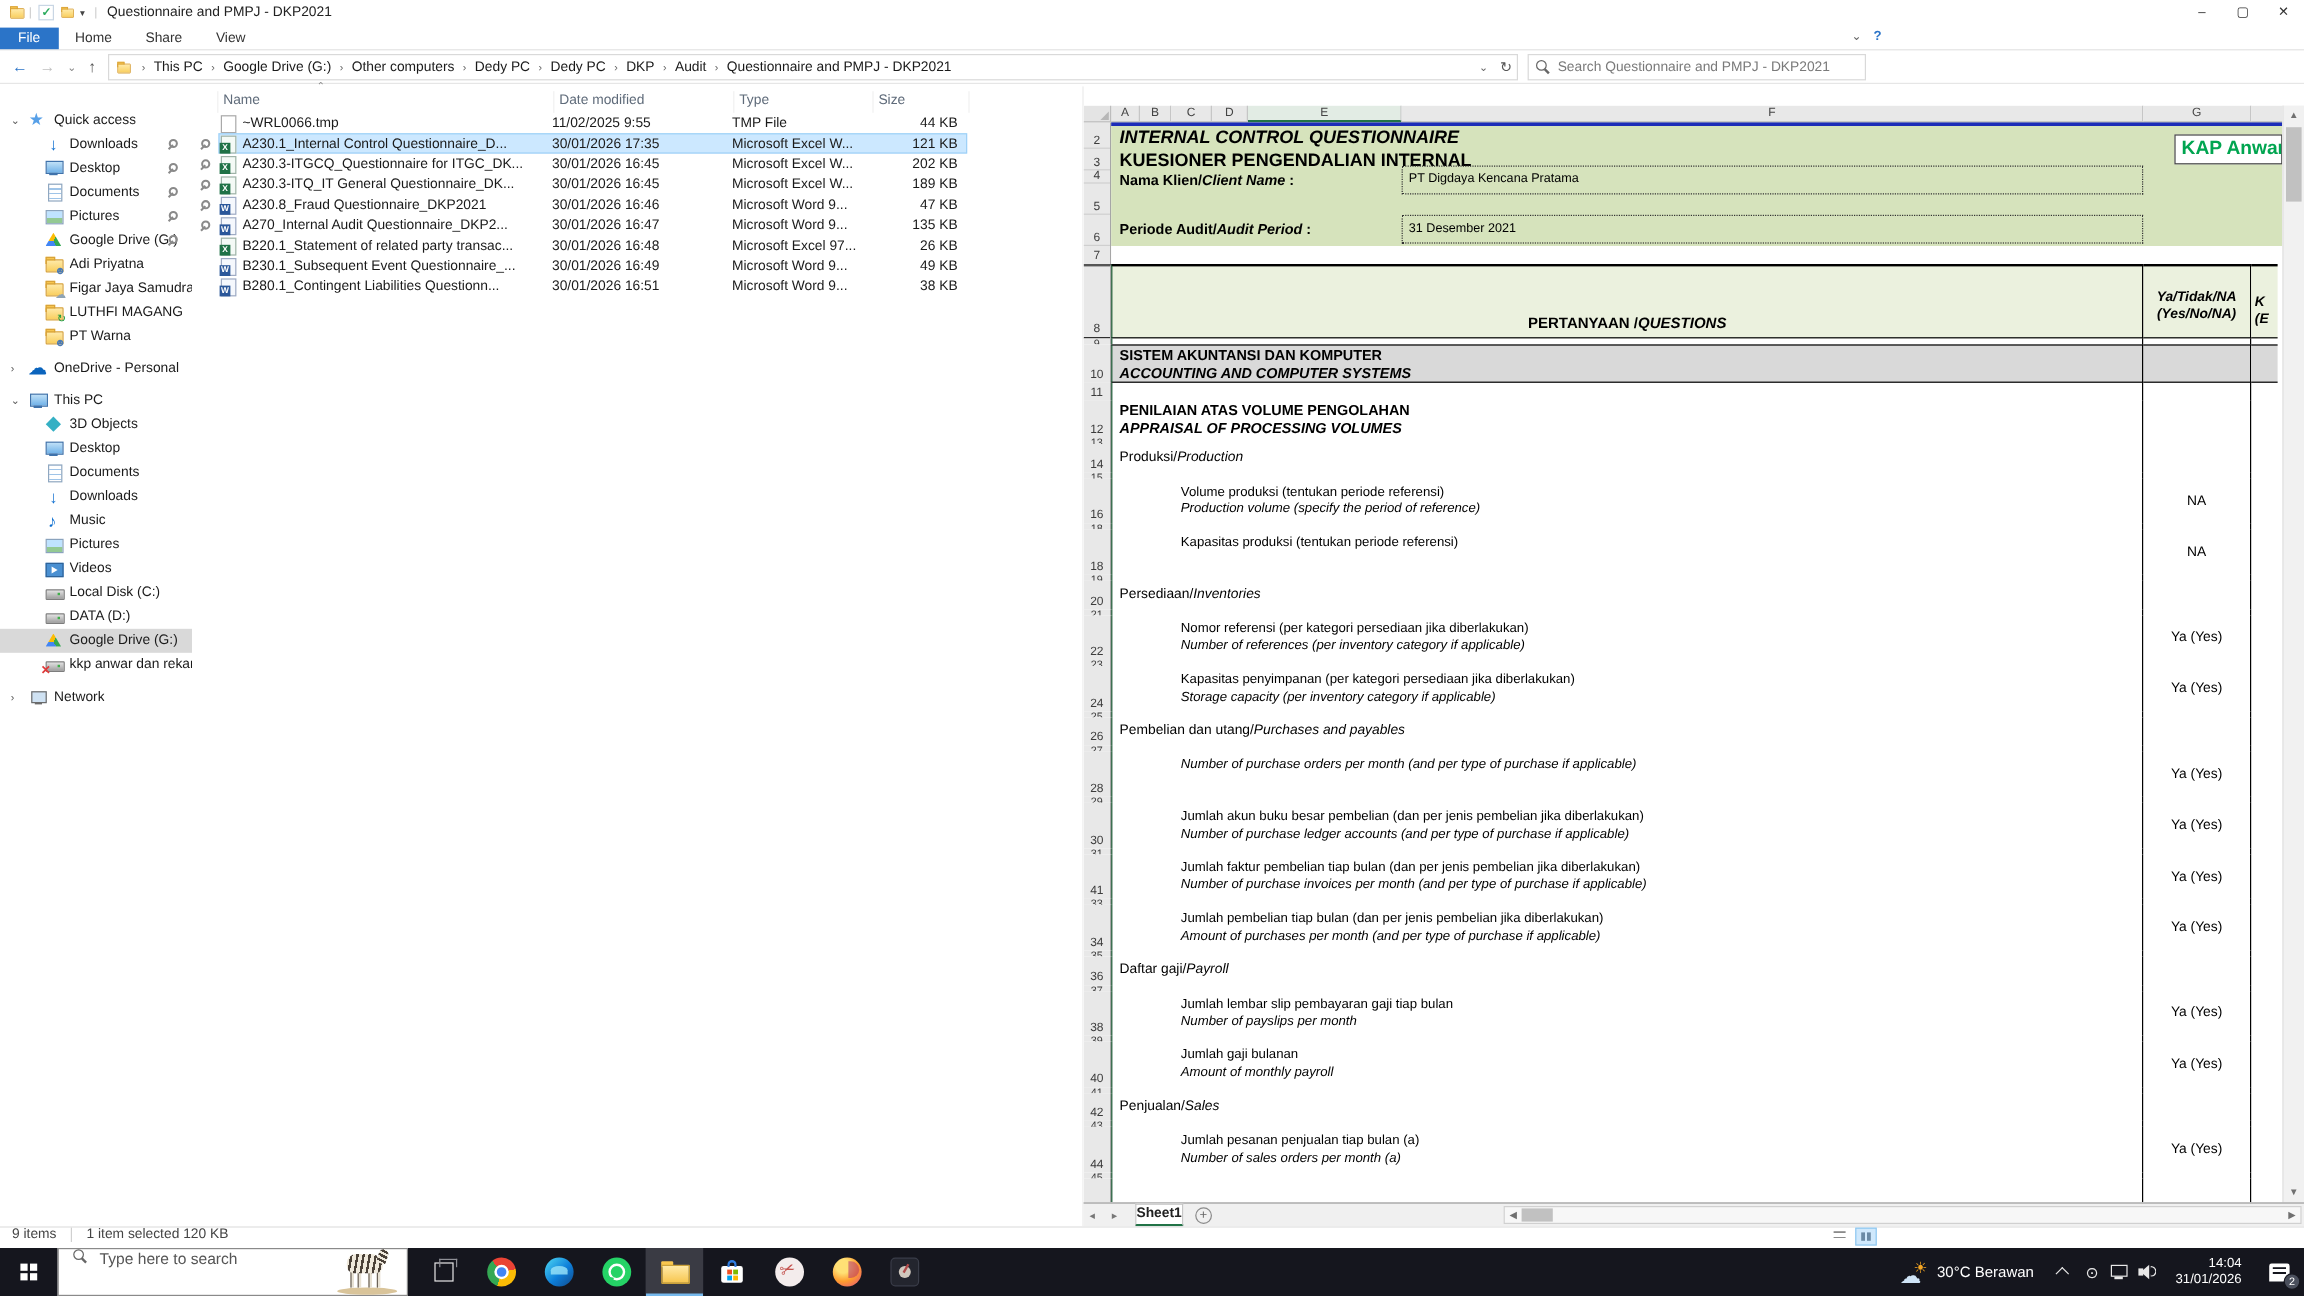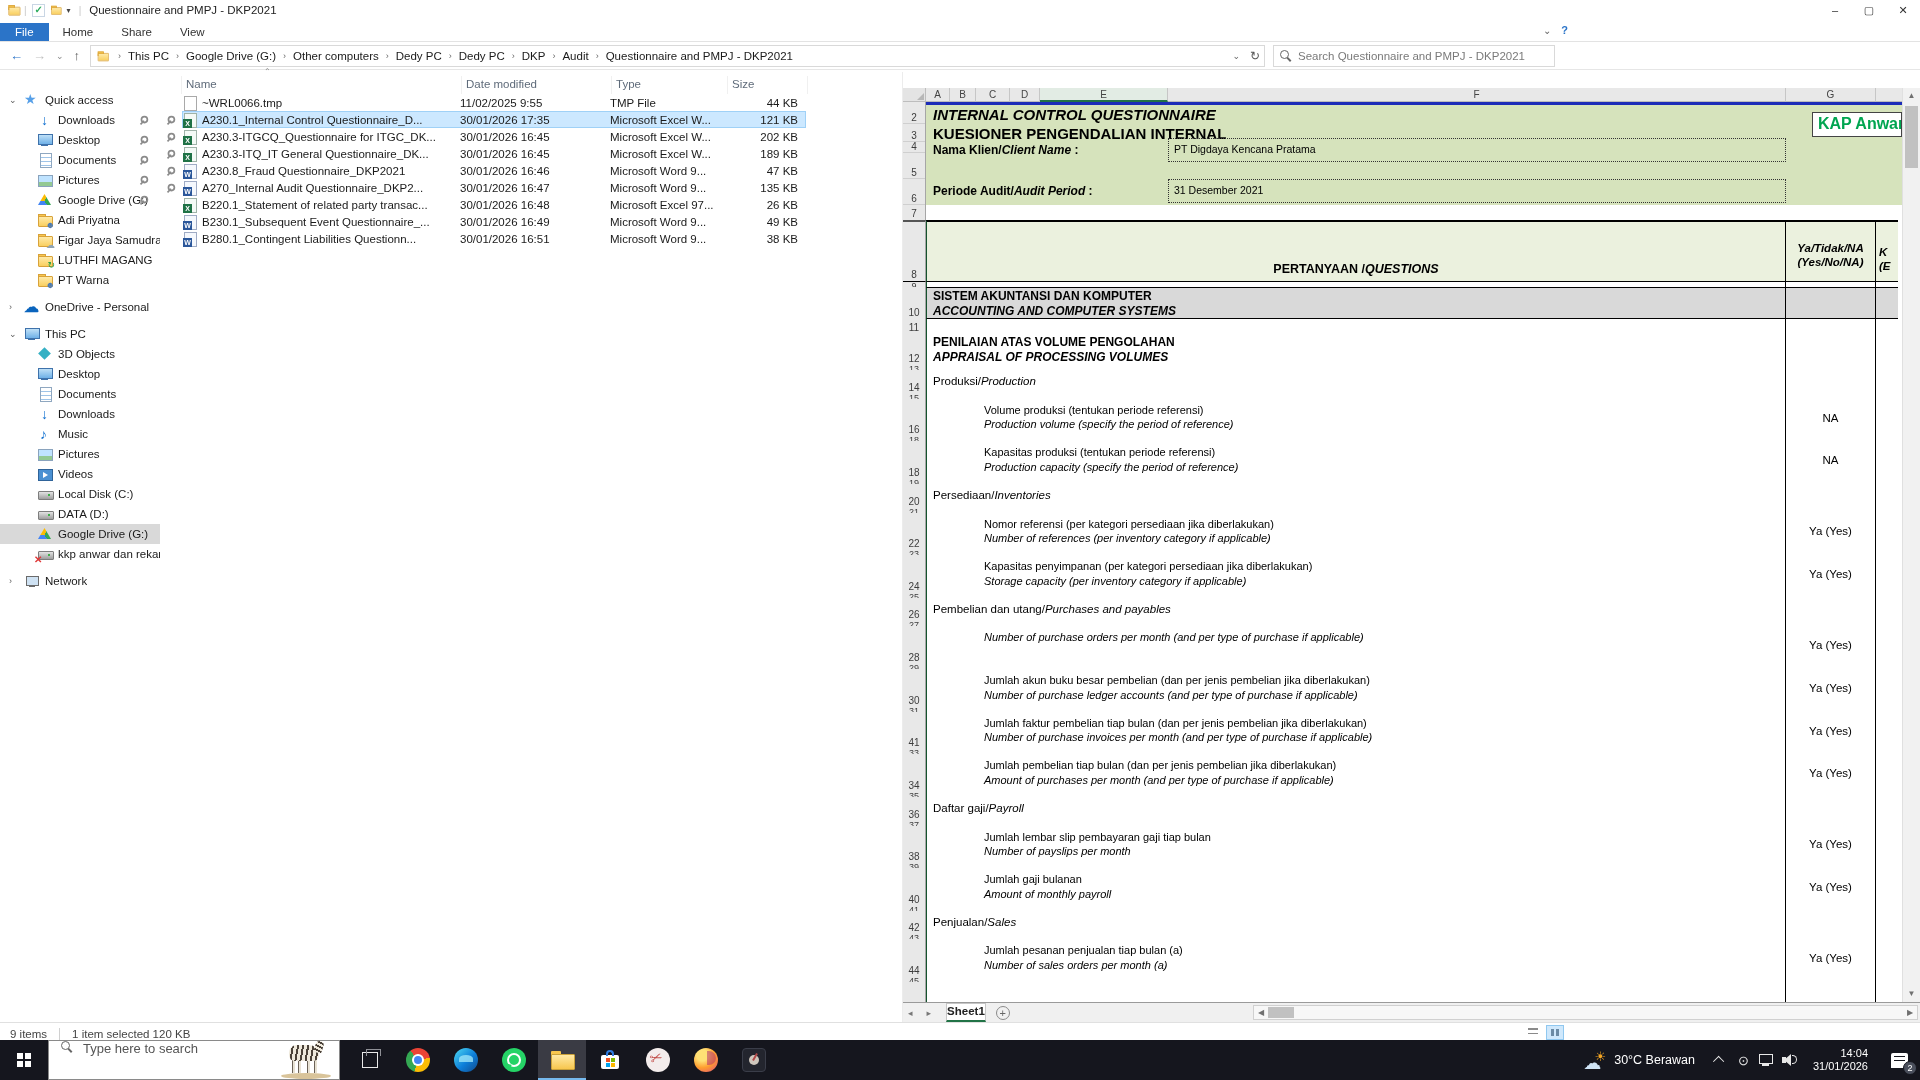--- a/index.html
+++ b/index.html
@@ -667,7 +667,6 @@
             <div class="xg">18</div>
             <div class="xmain">
               <div>Kapasitas produksi (tentukan periode referensi)</div>
-              <div class="em">Production capacity (specify the period of reference)</div>
             </div>
             <div class="xans">NA</div>
             <div class="xclip"></div>

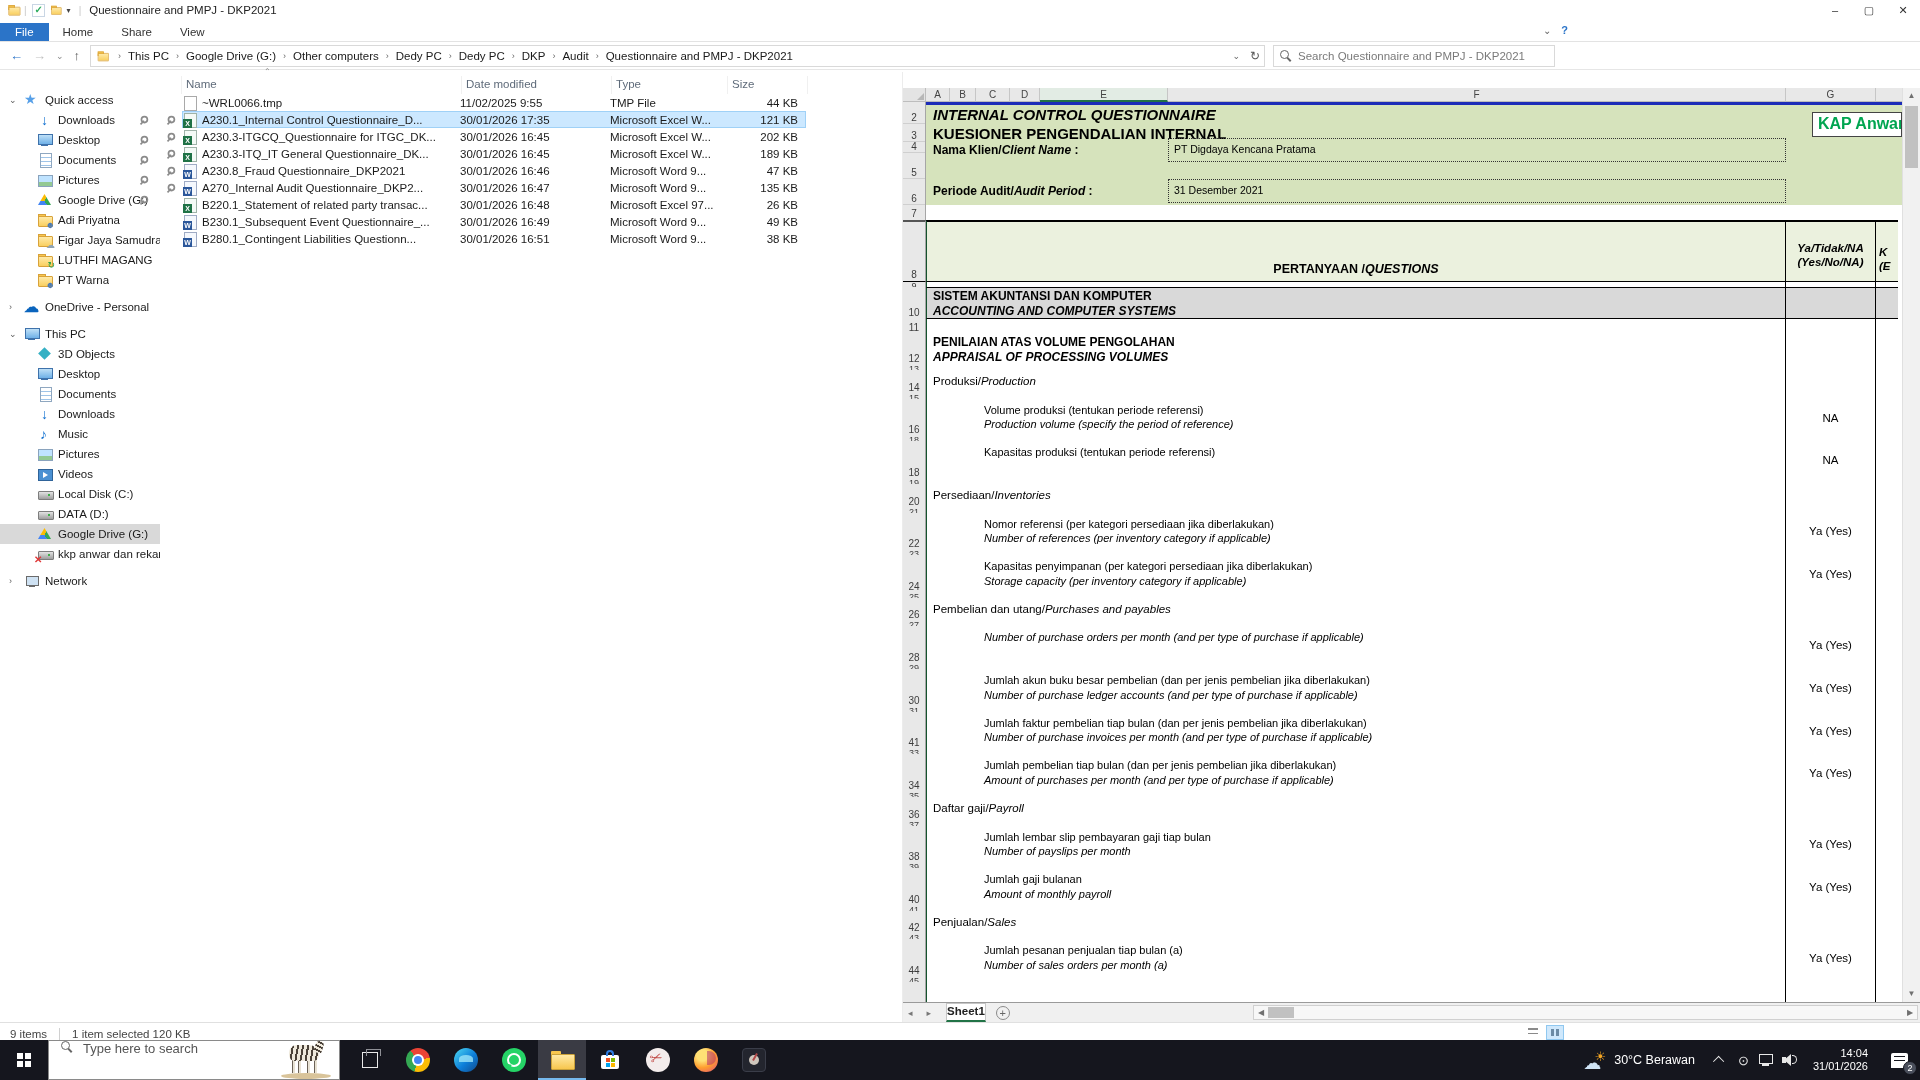--- a/index.html
+++ b/index.html
@@ -167,7 +167,7 @@
   .hscroll .htrack { flex:1; }
 
   
-  .status { position:absolute; left:0; right:0; top:1022px; height:18px; border-top:1px solid #e0e0e0; display:flex; align-items:flex-end; font-size:11.5px; color:#444; background:#fff; }
+  .status { position:absolute; left:0; right:0; top:1022px; height:18px; border-top:1px solid #e0e0e0; display:flex; align-items:flex-start; font-size:11.5px; color:#444; background:#fff; }
   .status .s1 { padding-left:10px; }
   .status .sdiv { width:1px; height:12px; background:#d0d0d0; margin:0 12px; }
   .viewtoggles { position:absolute; left:1524px; display:flex; gap:4px; }

